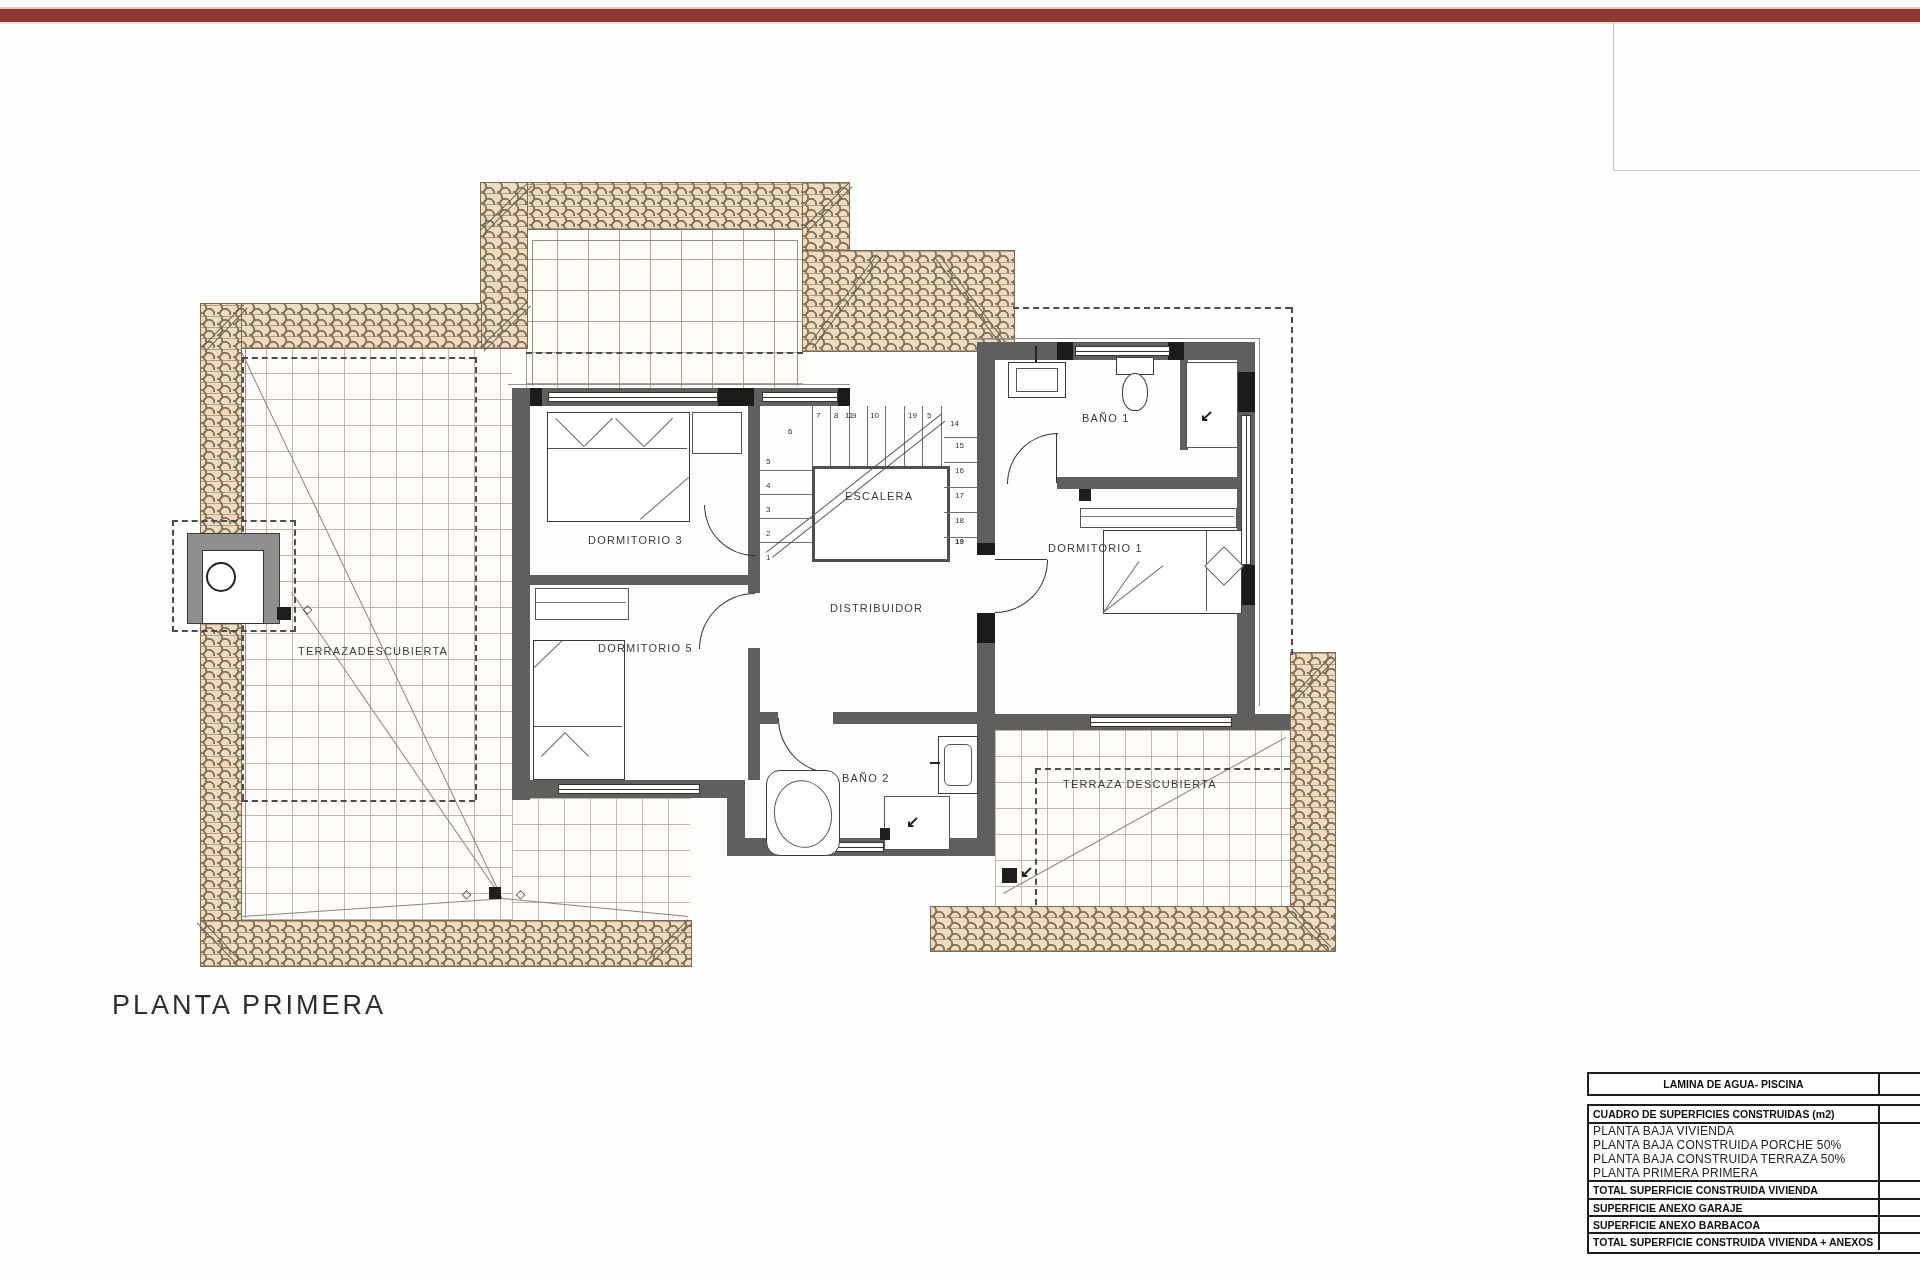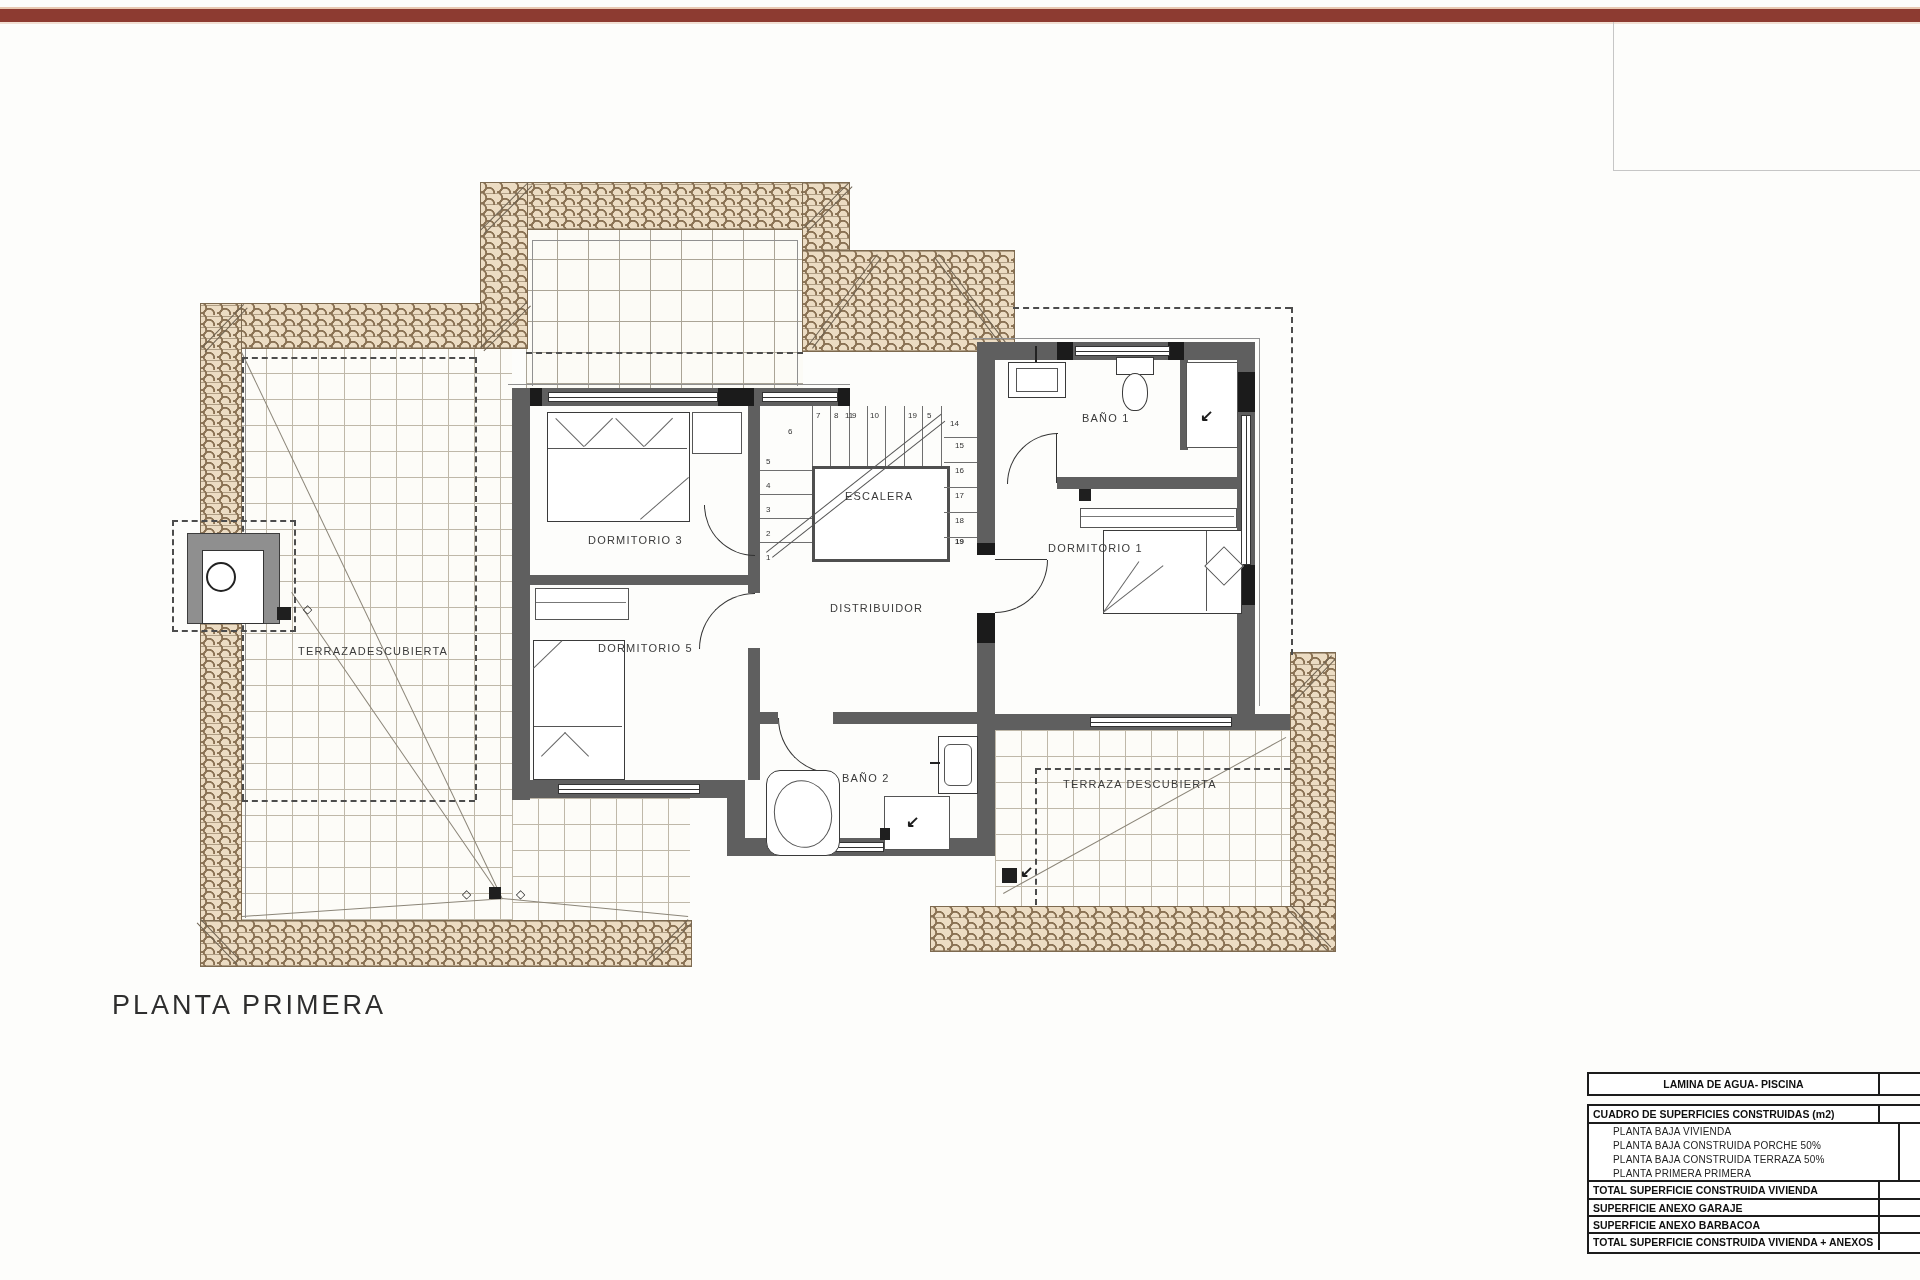--- a/index.html
+++ b/index.html
@@ -67,7 +67,7 @@
   .tl{flex:0 0 289px;padding-left:4px;display:flex;align-items:center;box-sizing:border-box;}
   .tv{flex:1 1 auto;border-left:2px solid #1c1c1c;}
   .bold{font-weight:bold;font-size:10.5px;color:#101010;}
-  .norm{font-weight:normal;font-size:10px;color:#222;letter-spacing:.2px;margin-left:20px;}
+  .norm{font-weight:normal;font-size:12px;color:#222;letter-spacing:.2px;}
 </style>
 </head>
 <body>

